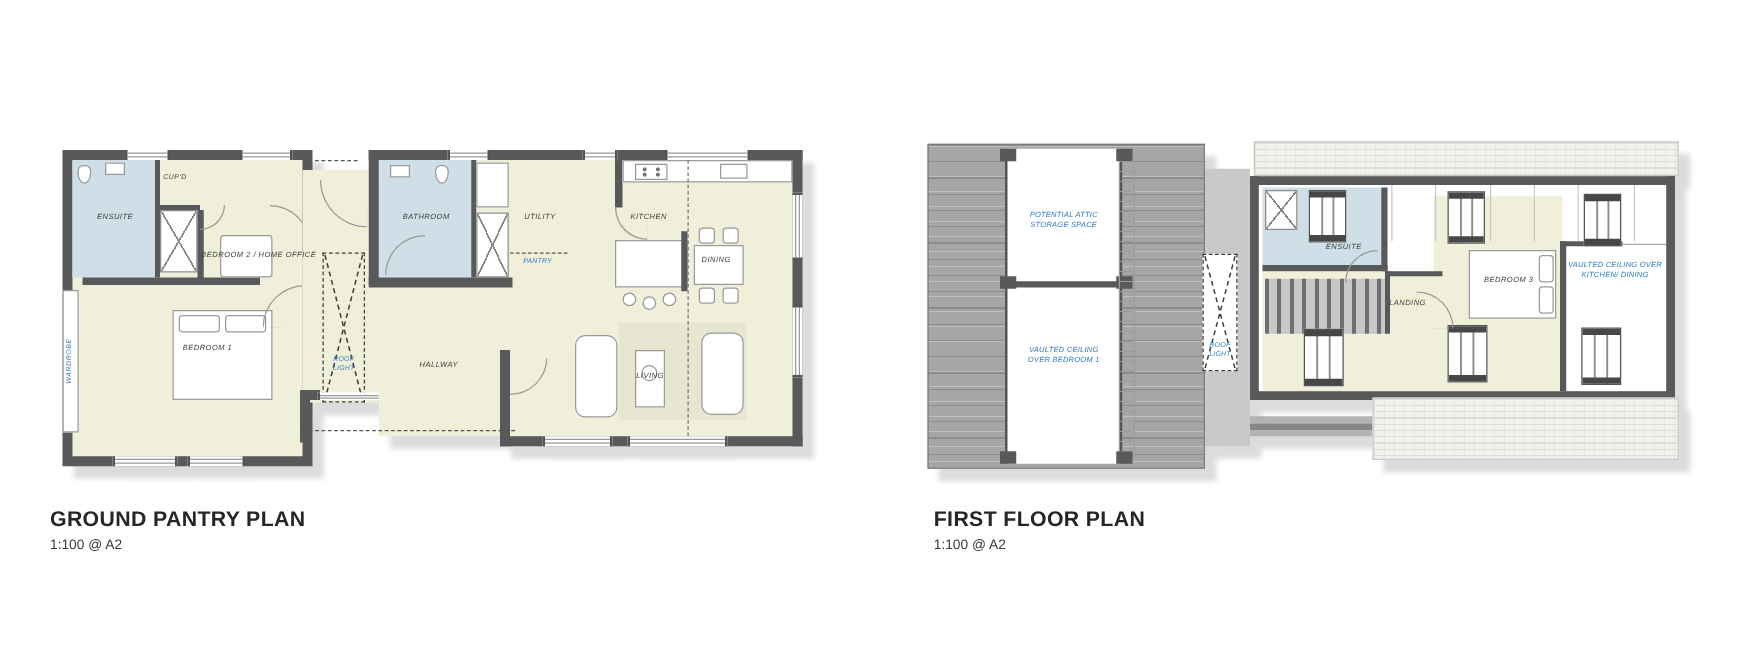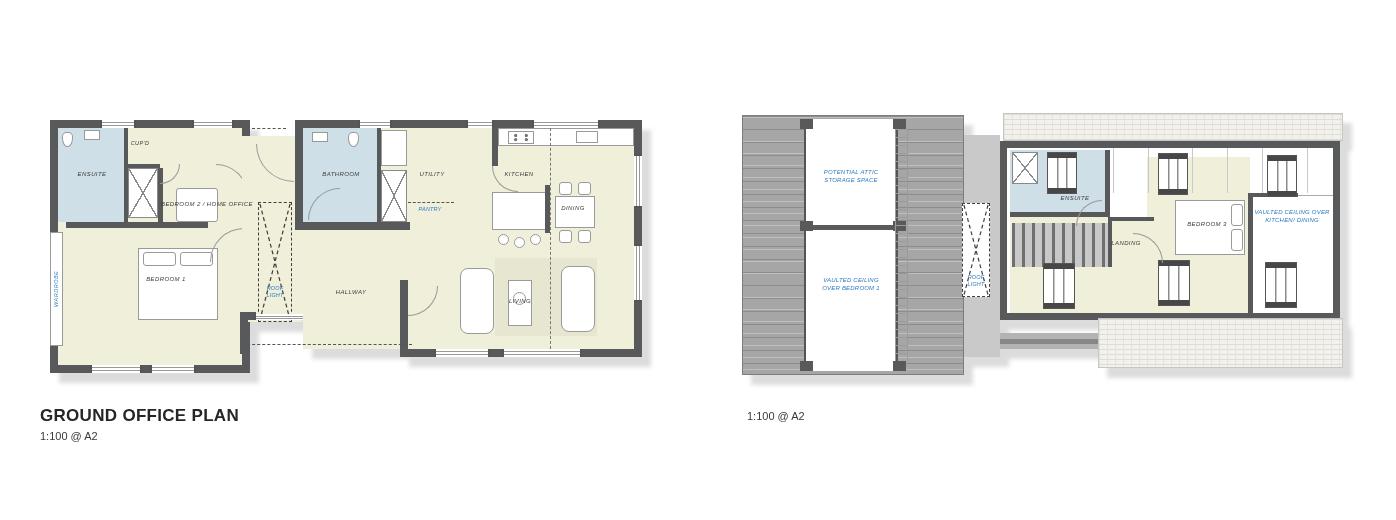--- a/index.html
+++ b/index.html
@@ -251,7 +251,7 @@
 </div>
 
 <div class="abs" style="left:40px;top:406px">
-  <div class="ttl">GROUND OFFICE PLAN</div>
+  <div class="ttl">GROUND PANTRY PLAN</div>
   <div class="scl">1:100 @ A2</div>
 </div>
 <div class="abs" style="left:747px;top:406px">

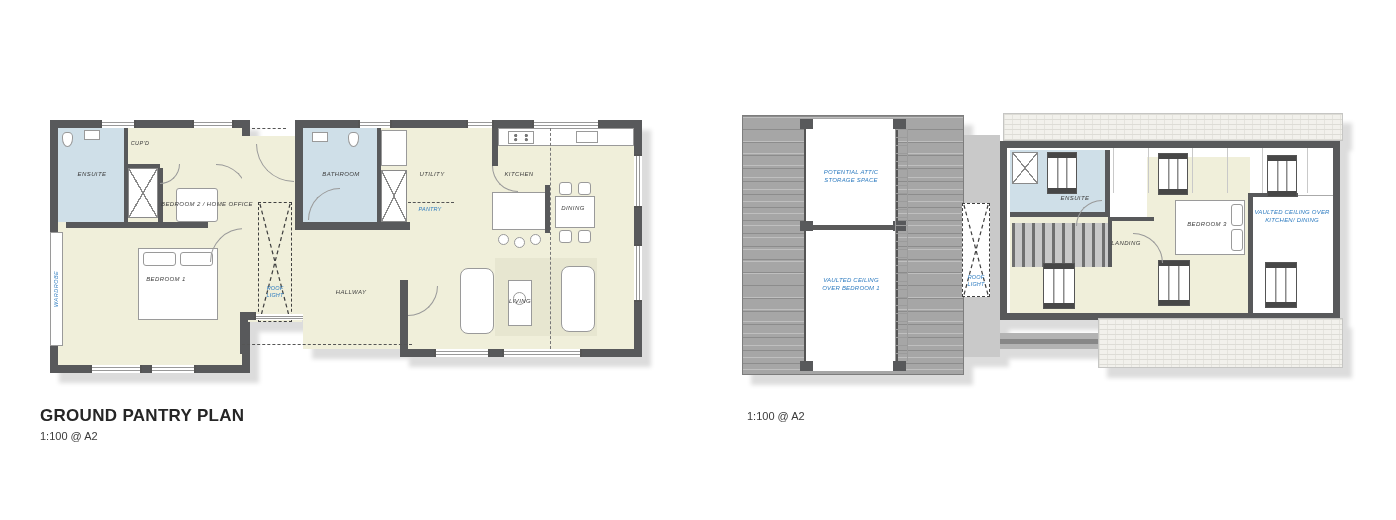--- a/index.html
+++ b/index.html
@@ -255,6 +255,7 @@
   <div class="scl">1:100 @ A2</div>
 </div>
 <div class="abs" style="left:747px;top:406px">
+  <div class="ttl">FIRST FLOOR PLAN</div>
   <div class="scl">1:100 @ A2</div>
 </div>
 

